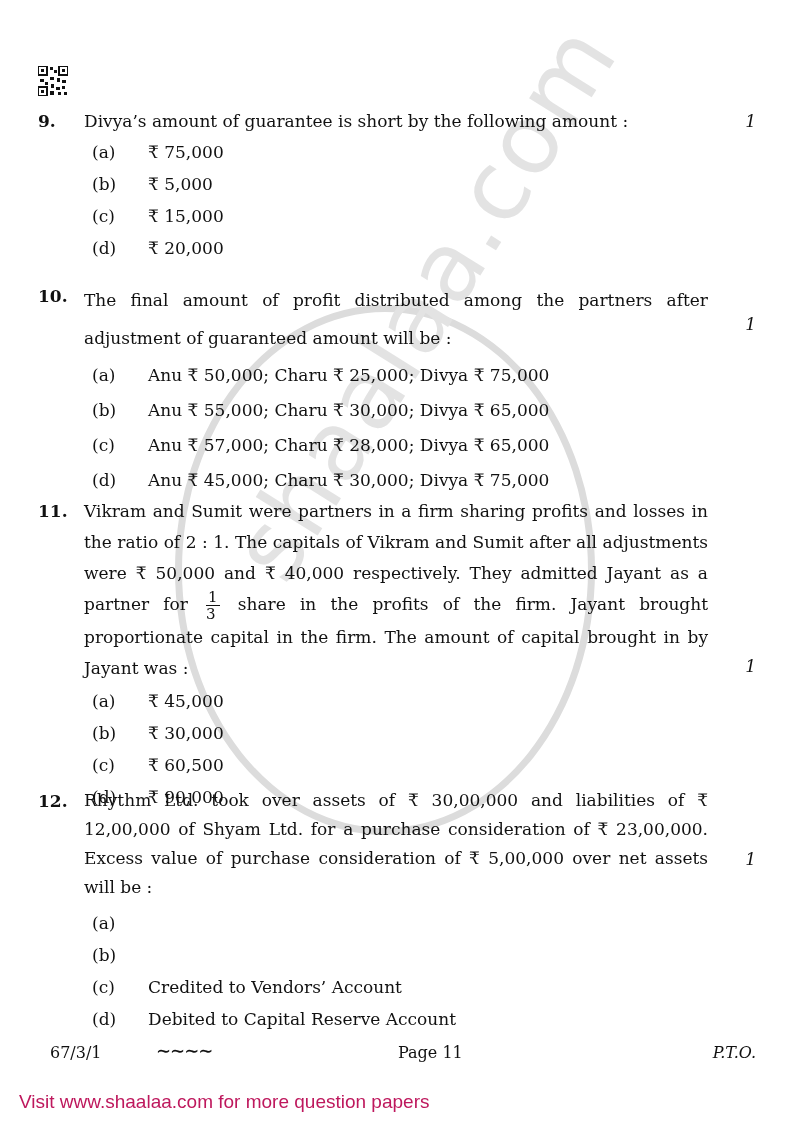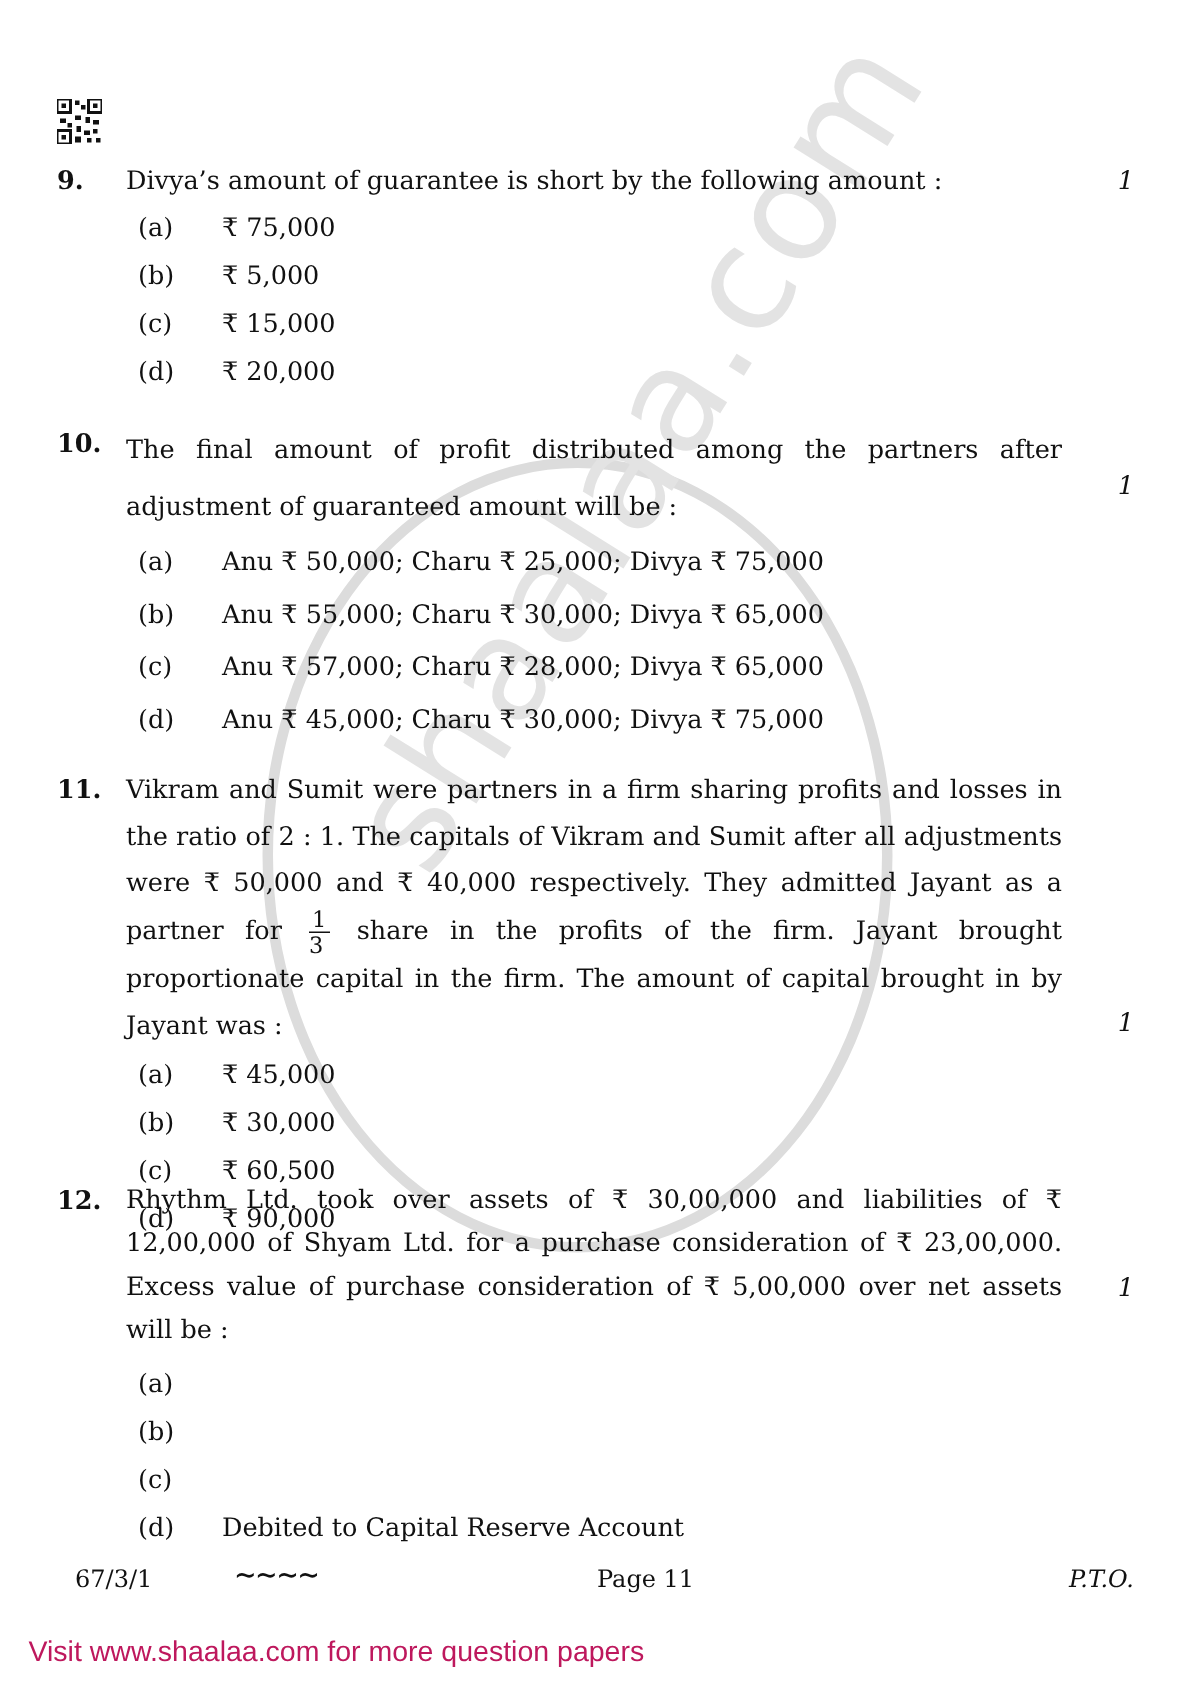--- a/index.html
+++ b/index.html
@@ -102,7 +102,7 @@
       </div>
   </div>
 
-  <div class="q" style="top:512px;">
+  <div class="q" style="top:496px;">
     <span class="qnum">11.</span>
     <div class="qtext" style="line-height:31px;">
       <span>Vikram and Sumit were partners in a firm sharing profits and losses in the ratio of 2 : 1. The capitals of Vikram and Sumit after all adjustments were ₹ 50,000 and ₹ 40,000 respectively. They admitted Jayant as a partner for</span>

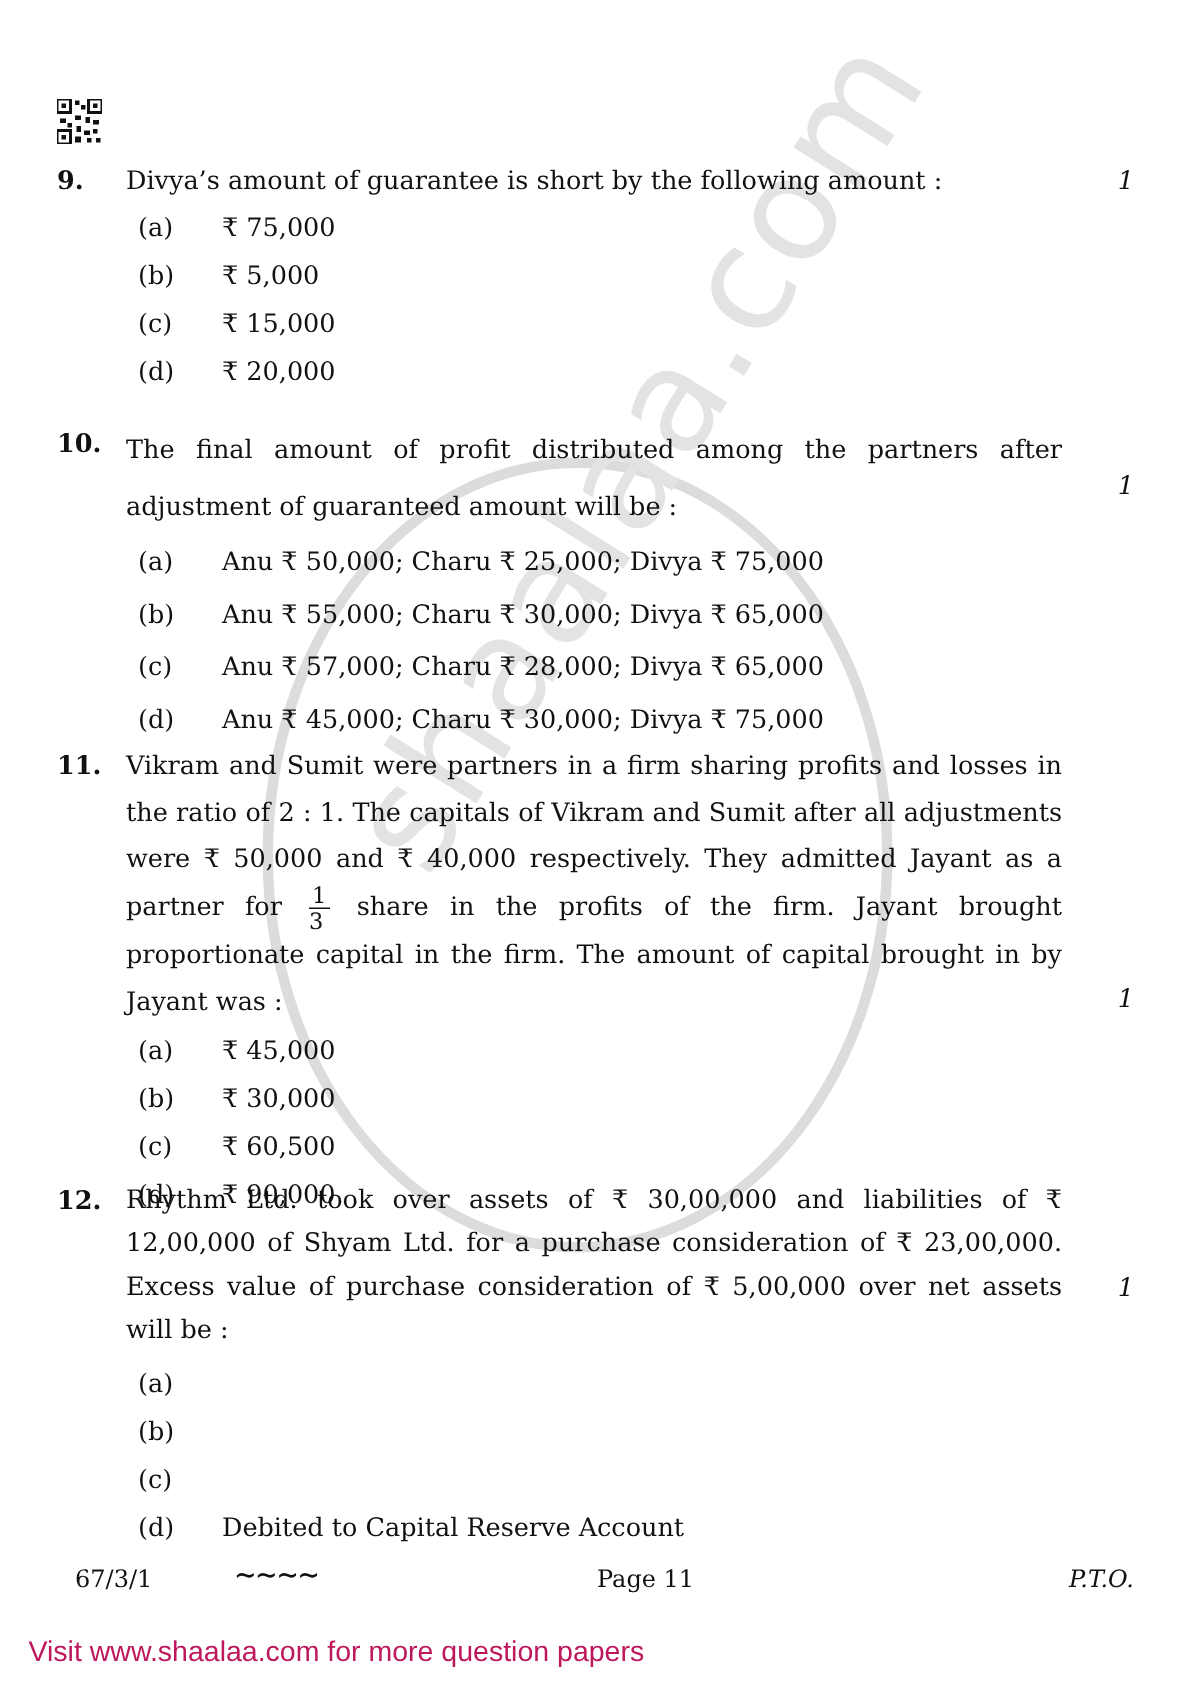--- a/index.html
+++ b/index.html
@@ -140,6 +140,7 @@
       </div>
     <div class="opt">
         <span class="opt-l">(c)</span>
+        <span>Credited to Vendors’ Account</span>
       </div>
     <div class="opt">
         <span class="opt-l">(d)</span>

